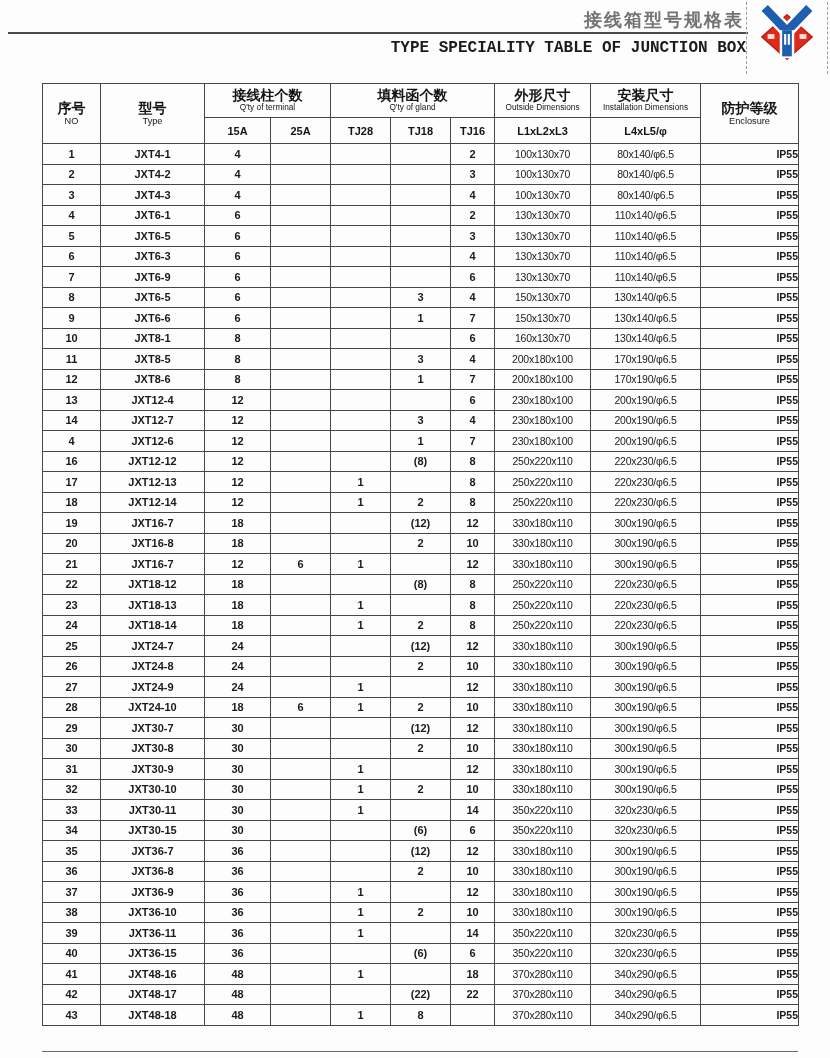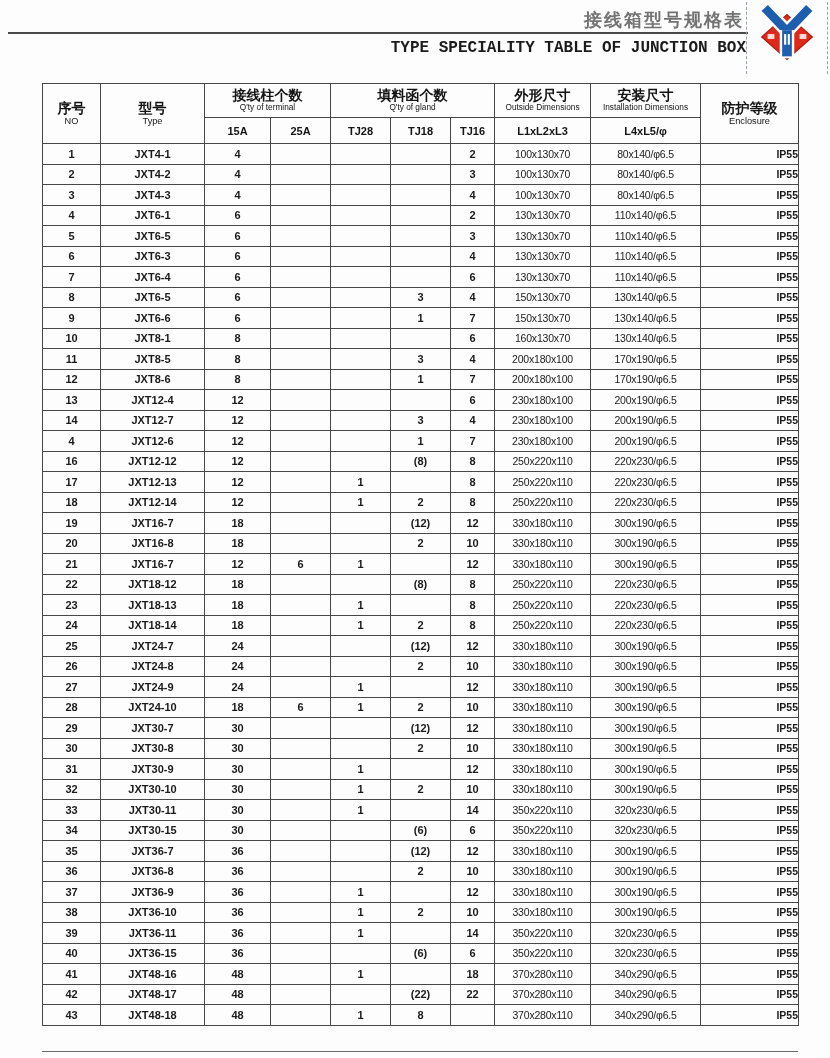--- a/index.html
+++ b/index.html
@@ -210,7 +210,7 @@
         </tr>
         <tr>
           <td>7</td>
-          <td>JXT6-4</td>
+          <td>JXT6-9</td>
           <td>6</td>
           <td></td>
           <td></td>

